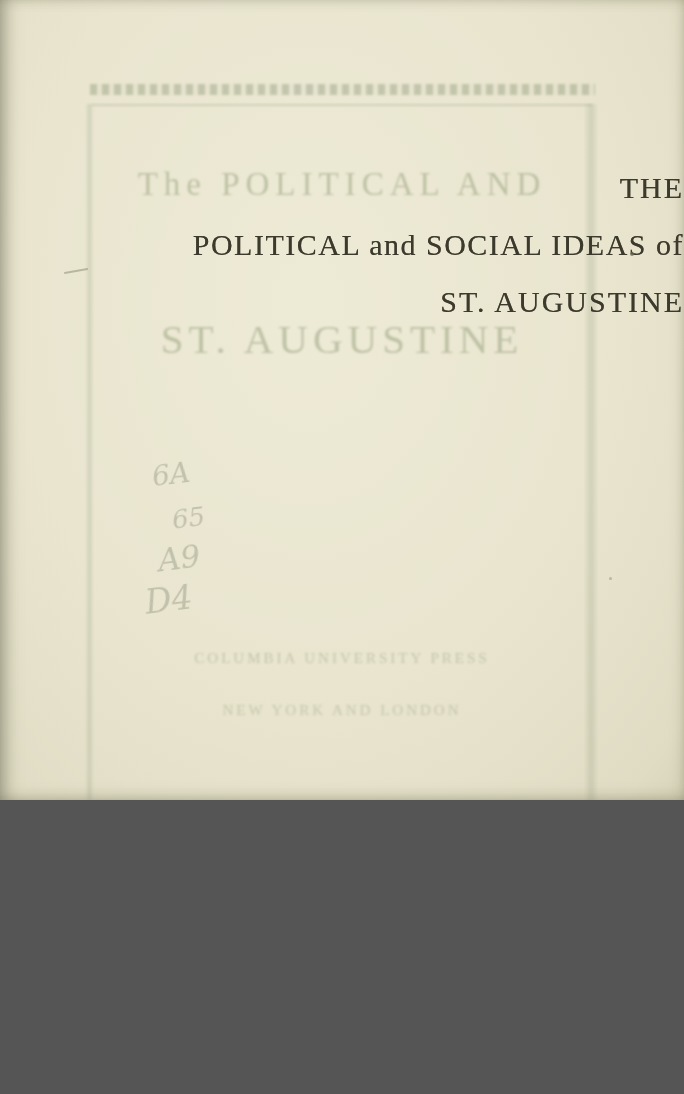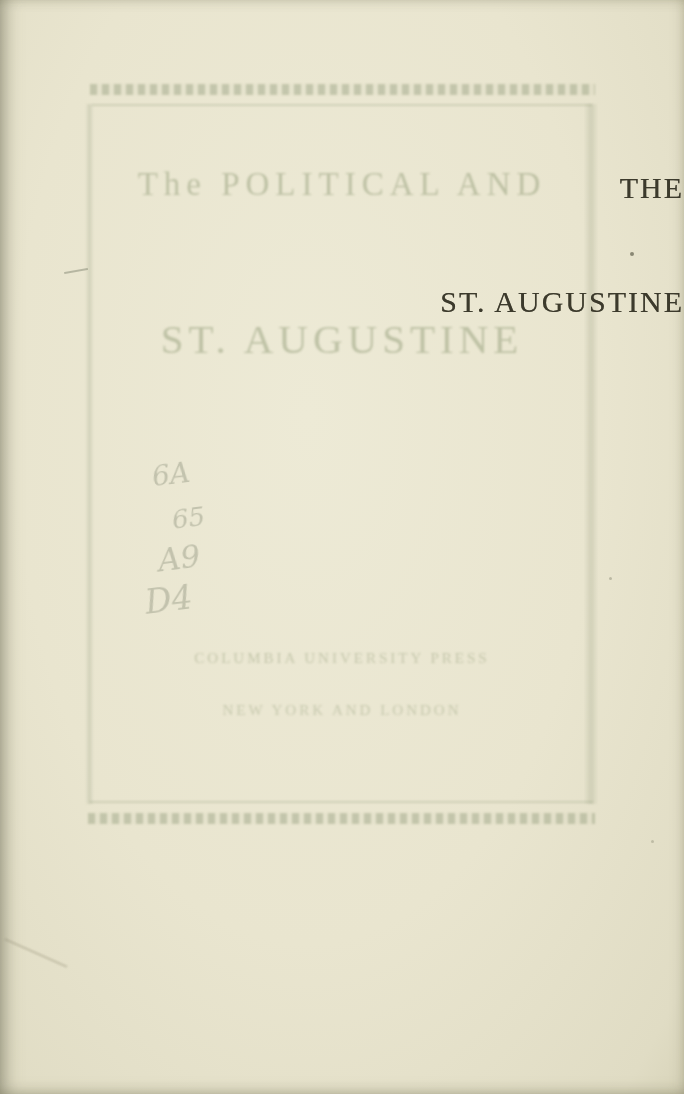--- a/index.html
+++ b/index.html
@@ -6,7 +6,7 @@
   .scan {
     position: relative;
     width: 684px;
-    height: 1094px;
+    height: 800px;
     overflow: hidden;
     font-family: "Liberation Serif", "DejaVu Serif", serif;
     background:

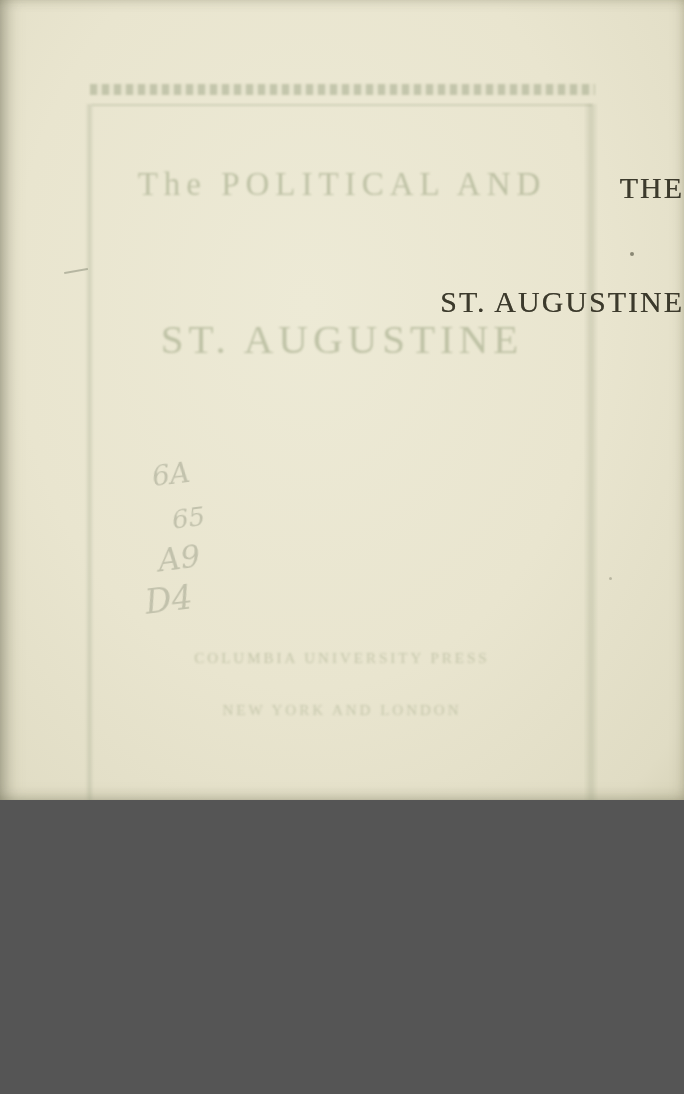--- a/index.html
+++ b/index.html
@@ -139,6 +139,7 @@
   <div class="pencil p4">D4</div>
 
   <div class="title-line t1">THE</div>
+  <div class="title-line t2">POLITICAL and SOCIAL IDEAS of</div>
   <div class="title-line t3">ST. AUGUSTINE</div>
 
   <div class="speck s1"></div>

